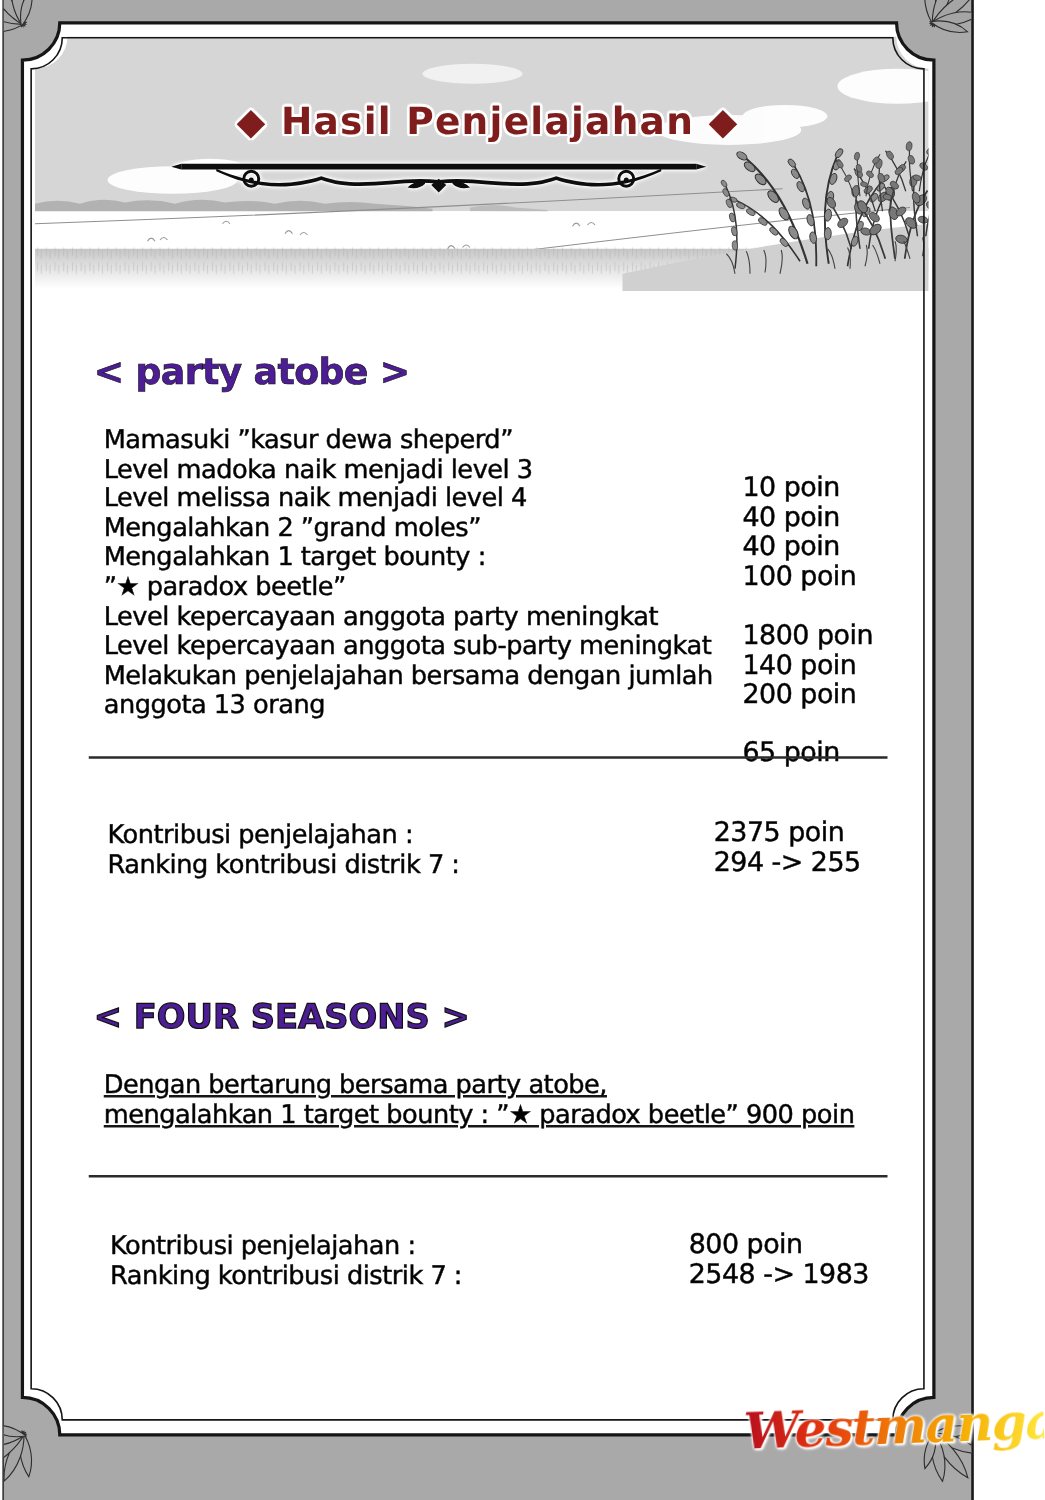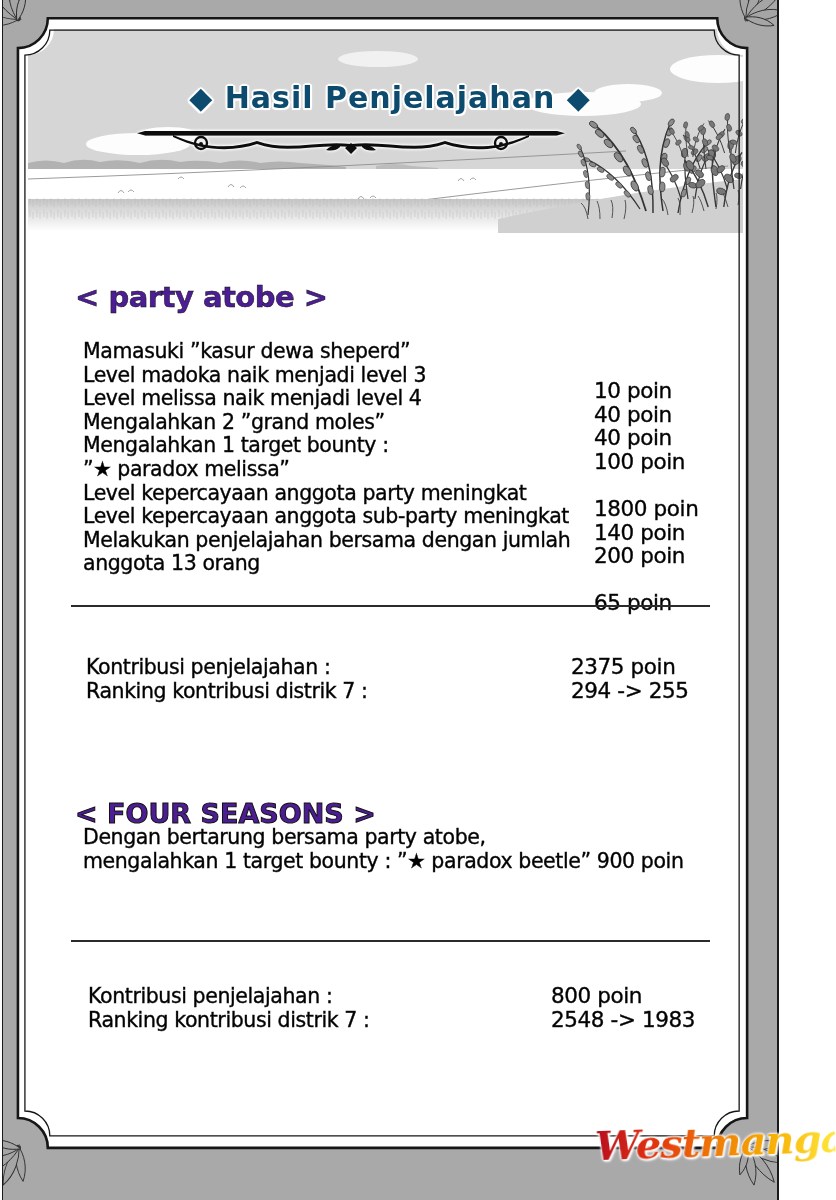--- a/index.html
+++ b/index.html
@@ -11,7 +11,7 @@
   .illus{position:absolute;left:25px;top:29px;width:715px;height:204px;}
 
   .title{position:absolute;left:0;right:0;top:80px;text-align:center;
-         font-size:30px;font-weight:bold;letter-spacing:1px;color:#0c4a6e;
+         font-size:30px;font-weight:bold;letter-spacing:1px;color:#7f1d1d;
          text-shadow:-2px 0 0 #fff,2px 0 0 #fff,0 -2px 0 #fff,0 2px 0 #fff,
                      -1.5px -1.5px 0 #fff,1.5px 1.5px 0 #fff,-1.5px 1.5px 0 #fff,1.5px -1.5px 0 #fff,0 0 4px #fff;}
   .ornament{position:absolute;left:134px;top:128px;width:428px;height:28px;

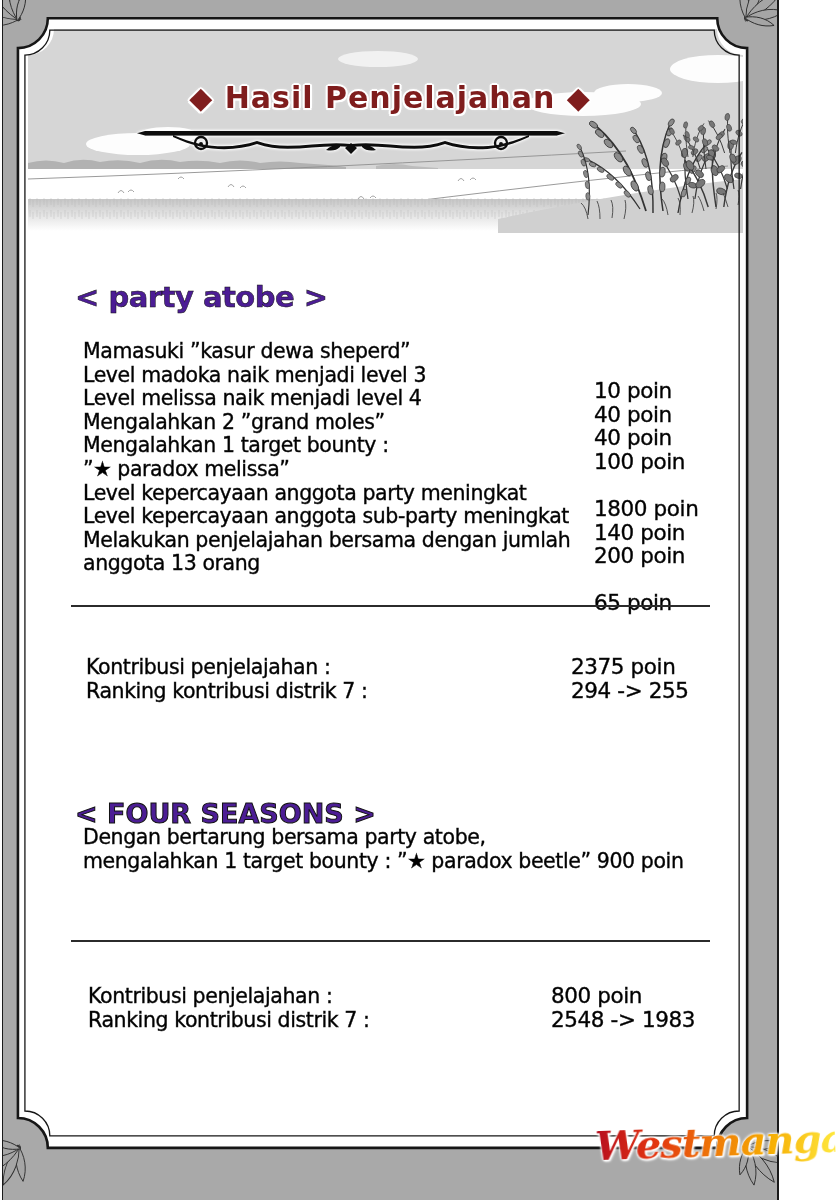--- a/index.html
+++ b/index.html
@@ -192,7 +192,7 @@
       <div class="row"><span>Level melissa naik menjadi level 4</span><span class="val">40 poin</span></div>
       <div class="row"><span>Mengalahkan 2 ”grand moles”</span><span class="val">100 poin</span></div>
       <div class="row"><span>Mengalahkan 1 target bounty :</span><span class="val"></span></div>
-      <div class="row"><span>”★ paradox melissa”</span><span class="val">1800 poin</span></div>
+      <div class="row"><span>”★ paradox beetle”</span><span class="val">1800 poin</span></div>
       <div class="row"><span>Level kepercayaan anggota party meningkat</span><span class="val">140 poin</span></div>
       <div class="row"><span>Level kepercayaan anggota sub-party meningkat</span><span class="val">200 poin</span></div>
       <div class="row"><span>Melakukan penjelajahan bersama dengan jumlah</span><span class="val"></span></div>

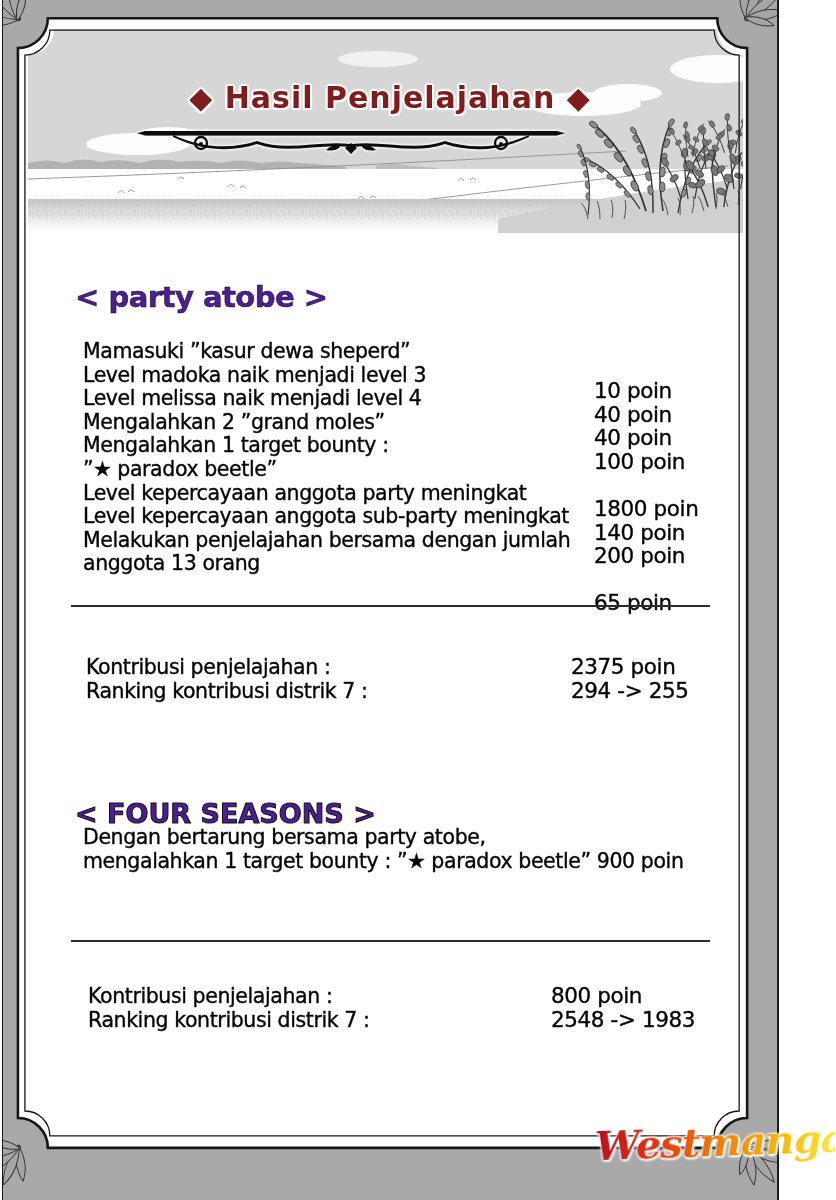--- a/index.html
+++ b/index.html
@@ -32,7 +32,7 @@
   .summary1 .val{left:485px;}
   .summary2{position:absolute;left:85px;top:985px;width:650px;}
   .summary2 .val{left:463px;}
-  .para{position:absolute;left:80px;top:826px;width:660px;}
+  .para{position:absolute;left:80px;top:856px;width:660px;text-decoration:underline;}
   .para div{white-space:nowrap;}
 
   .watermark{position:absolute;left:592px;top:1118px;width:240px;

